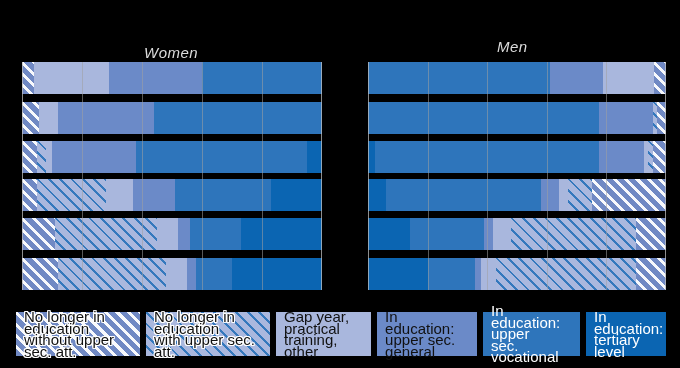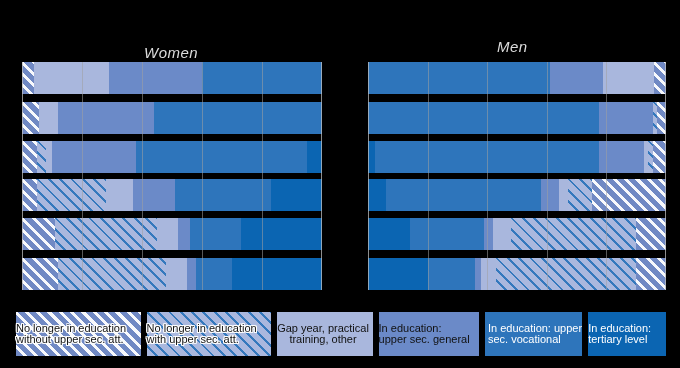--- a/index.html
+++ b/index.html
@@ -130,9 +130,9 @@
     position: relative;
     display: flex;
     align-items: center;
-    padding: 3px 0;
+    padding: 3px 8px;
     box-sizing: border-box;
-    font-size: 11px;
+    font-size: 15px;
     line-height: 11.5px;
   }
   .legend-text {

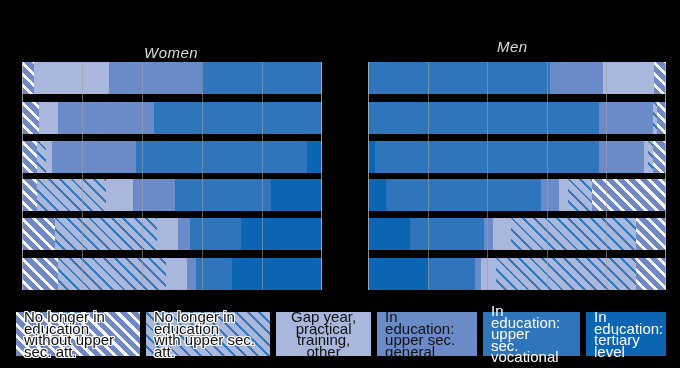--- a/index.html
+++ b/index.html
@@ -153,7 +153,7 @@
 
   #li-0 { width: 128px; }
   #li-1 { width: 128px; }
-  #li-2 { width: 98px; text-align: center; }
+  #li-2 { width: 98px; }
   #li-3 { width: 103px; }
   #li-4 { width: 100px; }
   #li-5 { width: 80px; }

